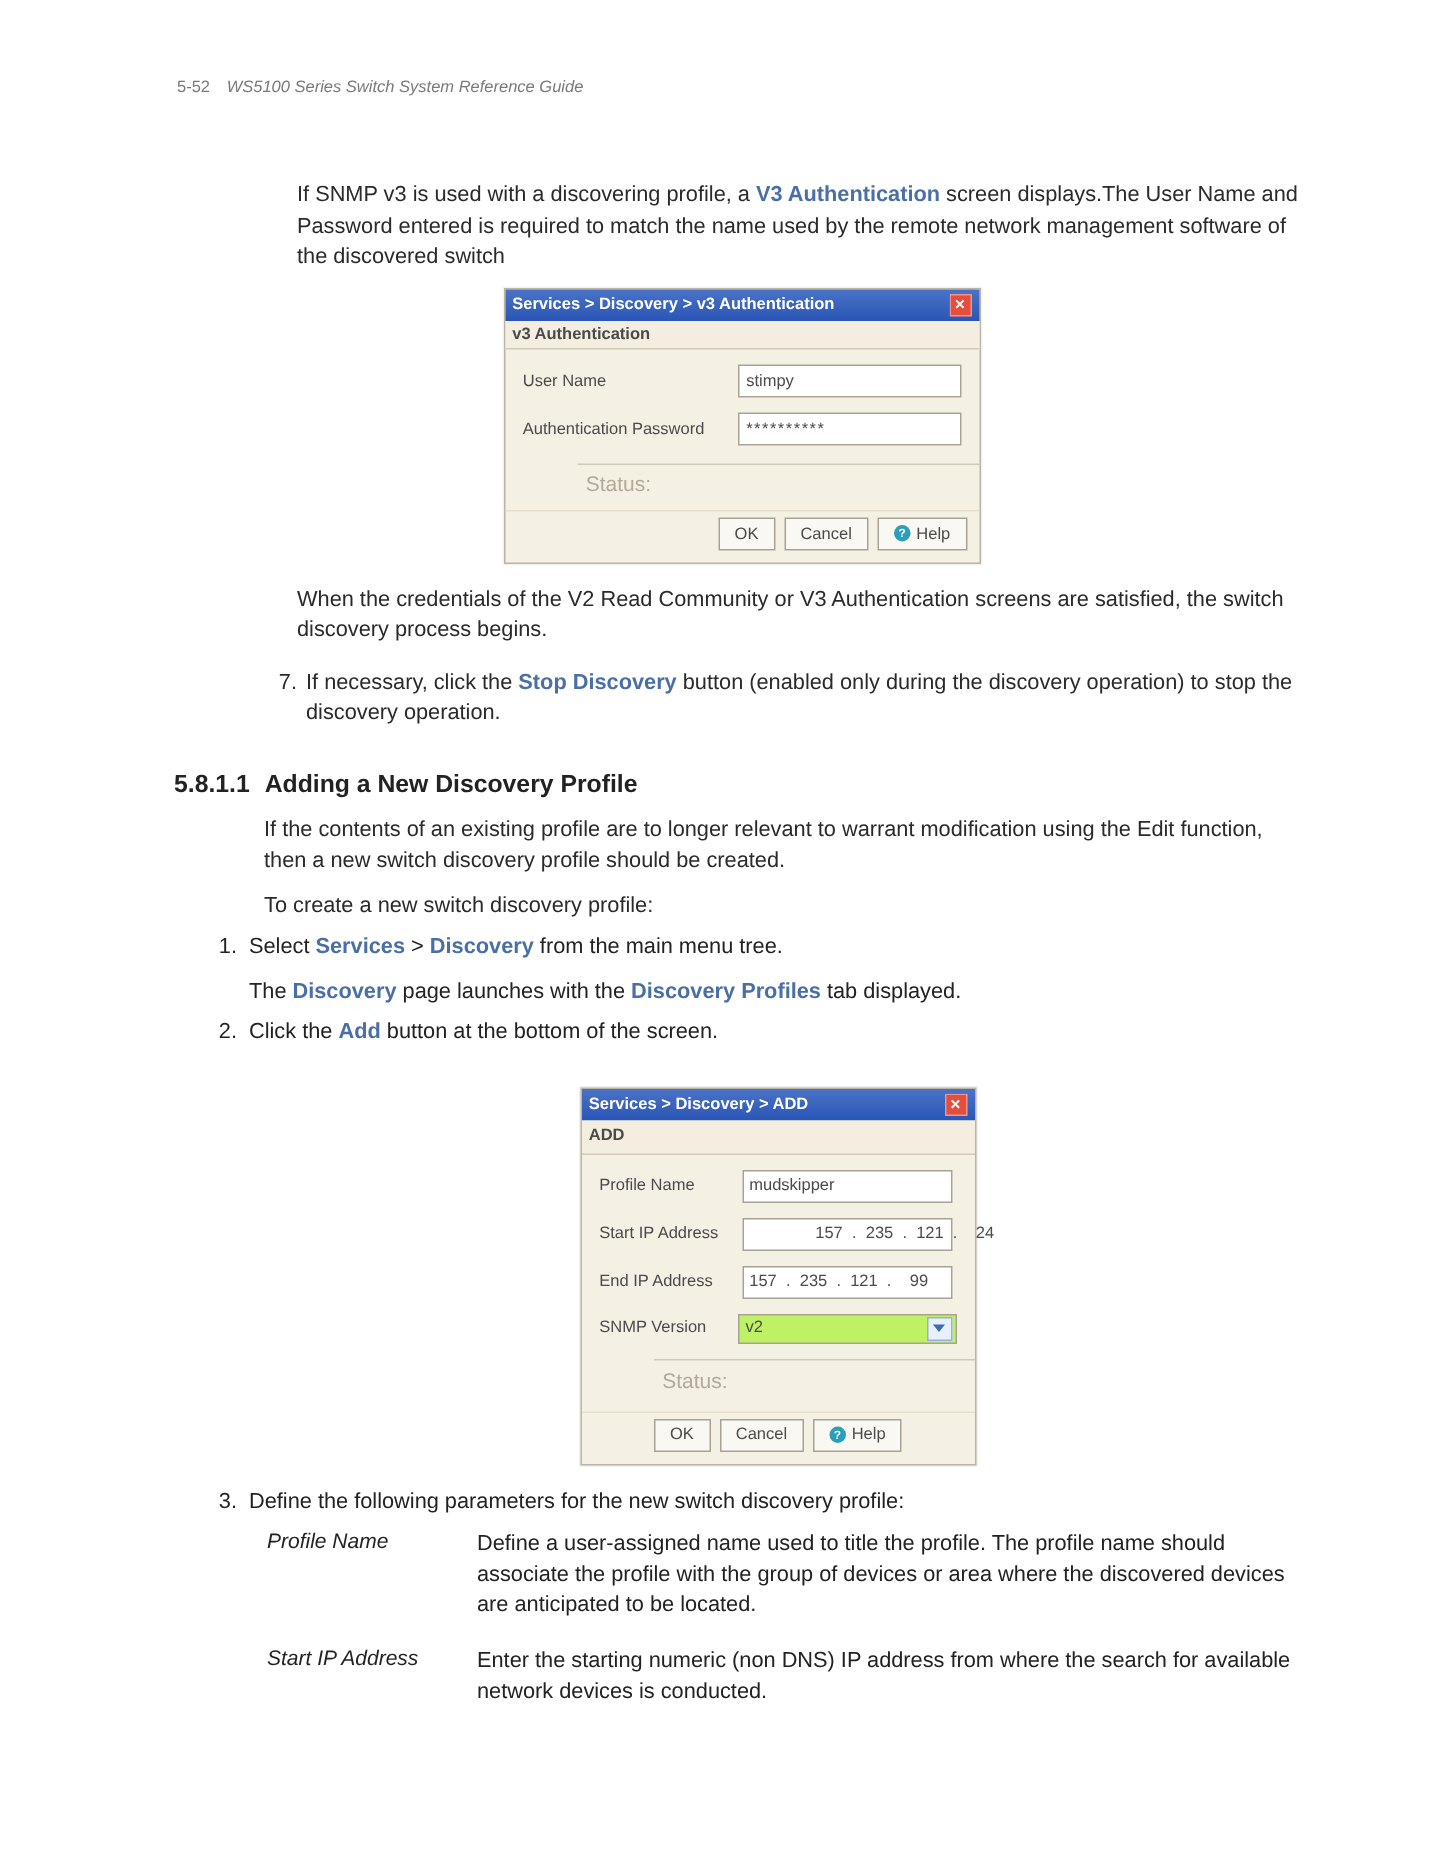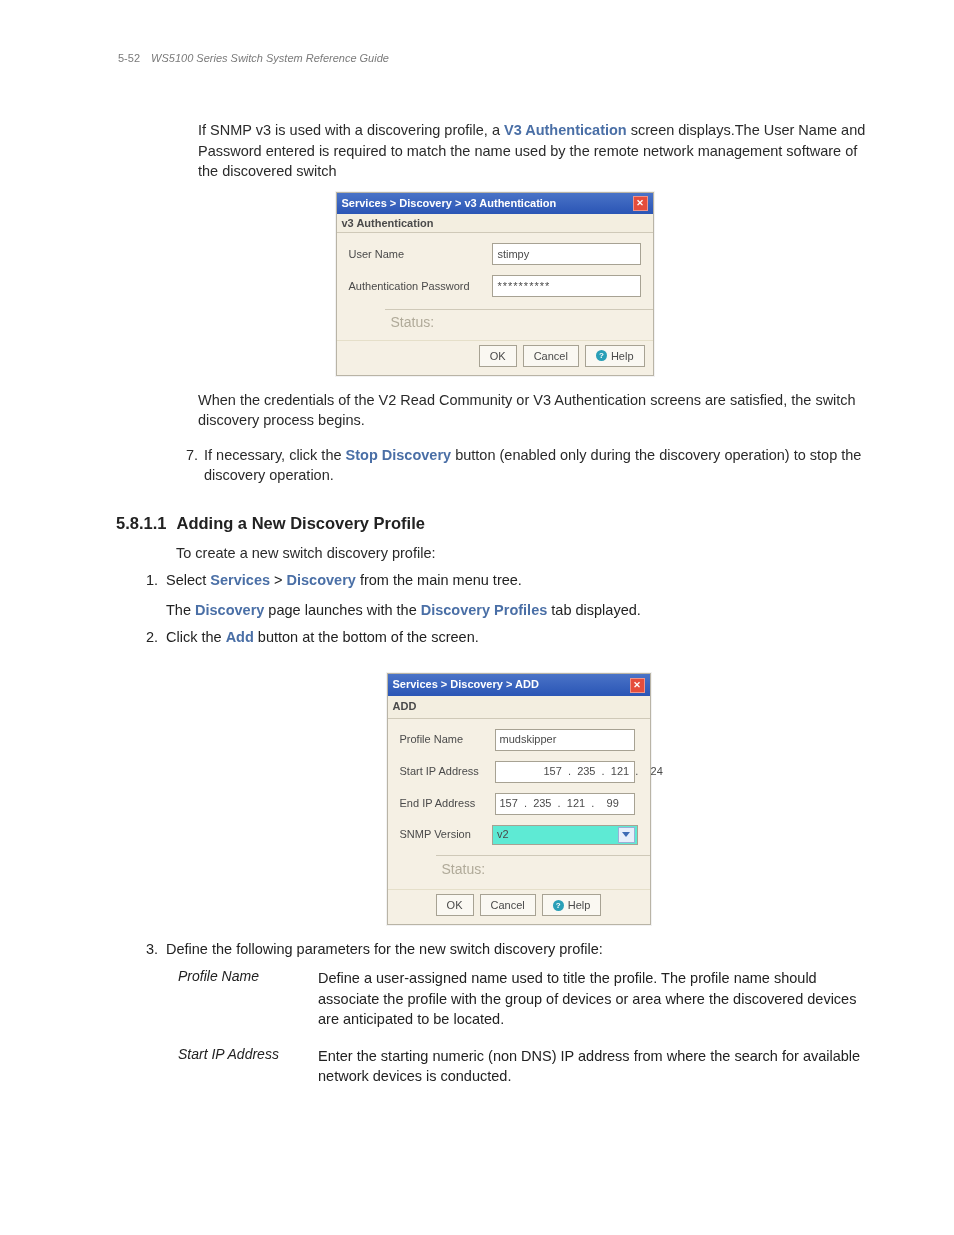--- a/index.html
+++ b/index.html
@@ -198,6 +198,7 @@
     <span>Adding a New Discovery Profile</span>
   </div>
 
+  <div class="body-text" style="margin-left:58px;">If the contents of an existing profile are to longer relevant to warrant modification using the Edit function, then a new switch discovery profile should be created.</div>
   <div class="body-text" style="margin-left:58px; margin-top:10px;">To create a new switch discovery profile:</div>
 
   <ol class="instr" start="1">

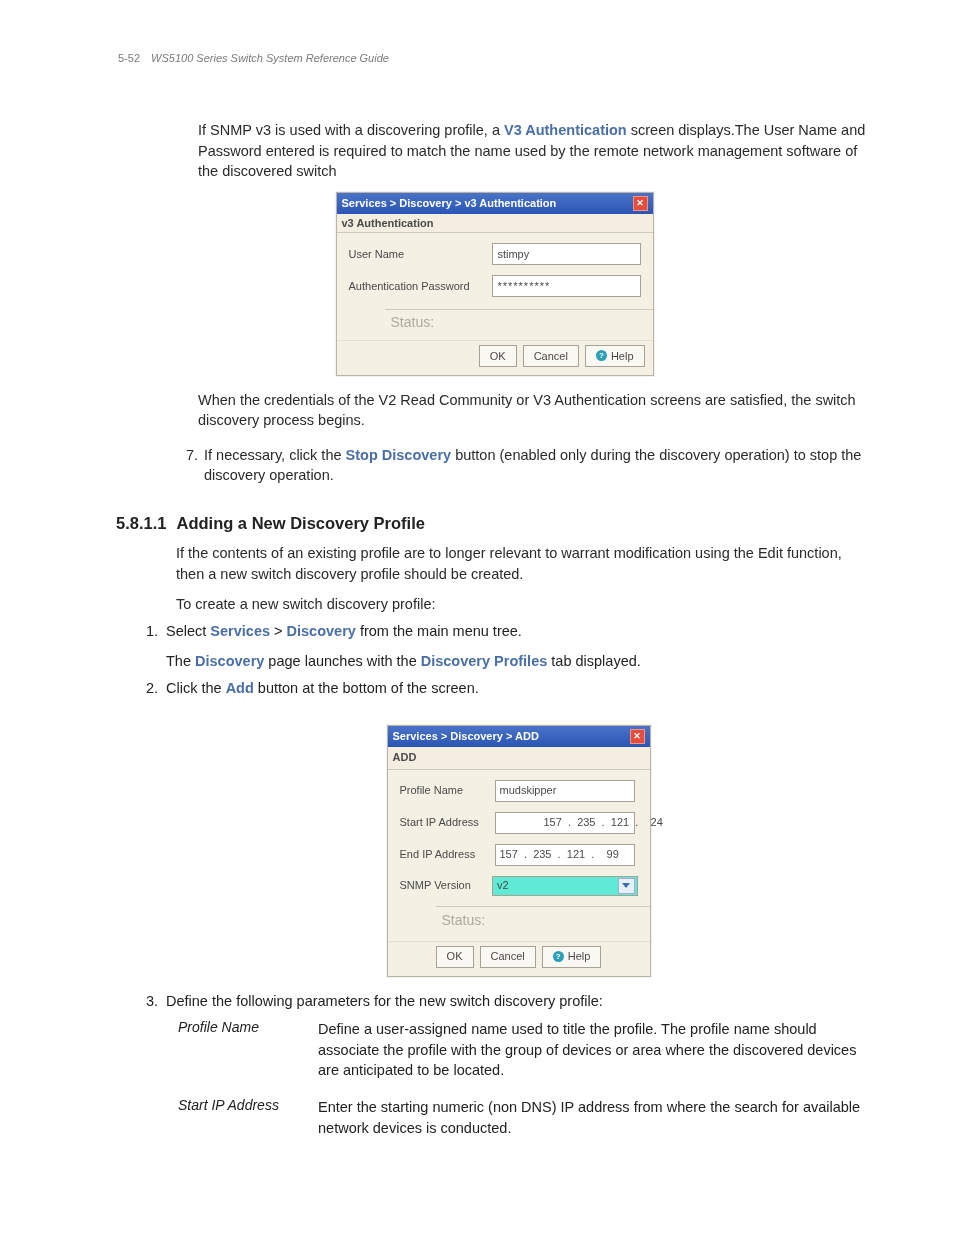--- a/index.html
+++ b/index.html
@@ -88,7 +88,7 @@
   .txtin.short{ width:130px;}
   .selectbox {
     display:flex; align-items:center; justify-content:space-between;
-    width:141px; border:1px solid #a7a293; background:#5eead4;
+    width:141px; border:1px solid #a7a293; background:#bef264;
     height:18px; font-size:11px; padding:0 2px 0 4px;
   }
   .selectbox .chev{

